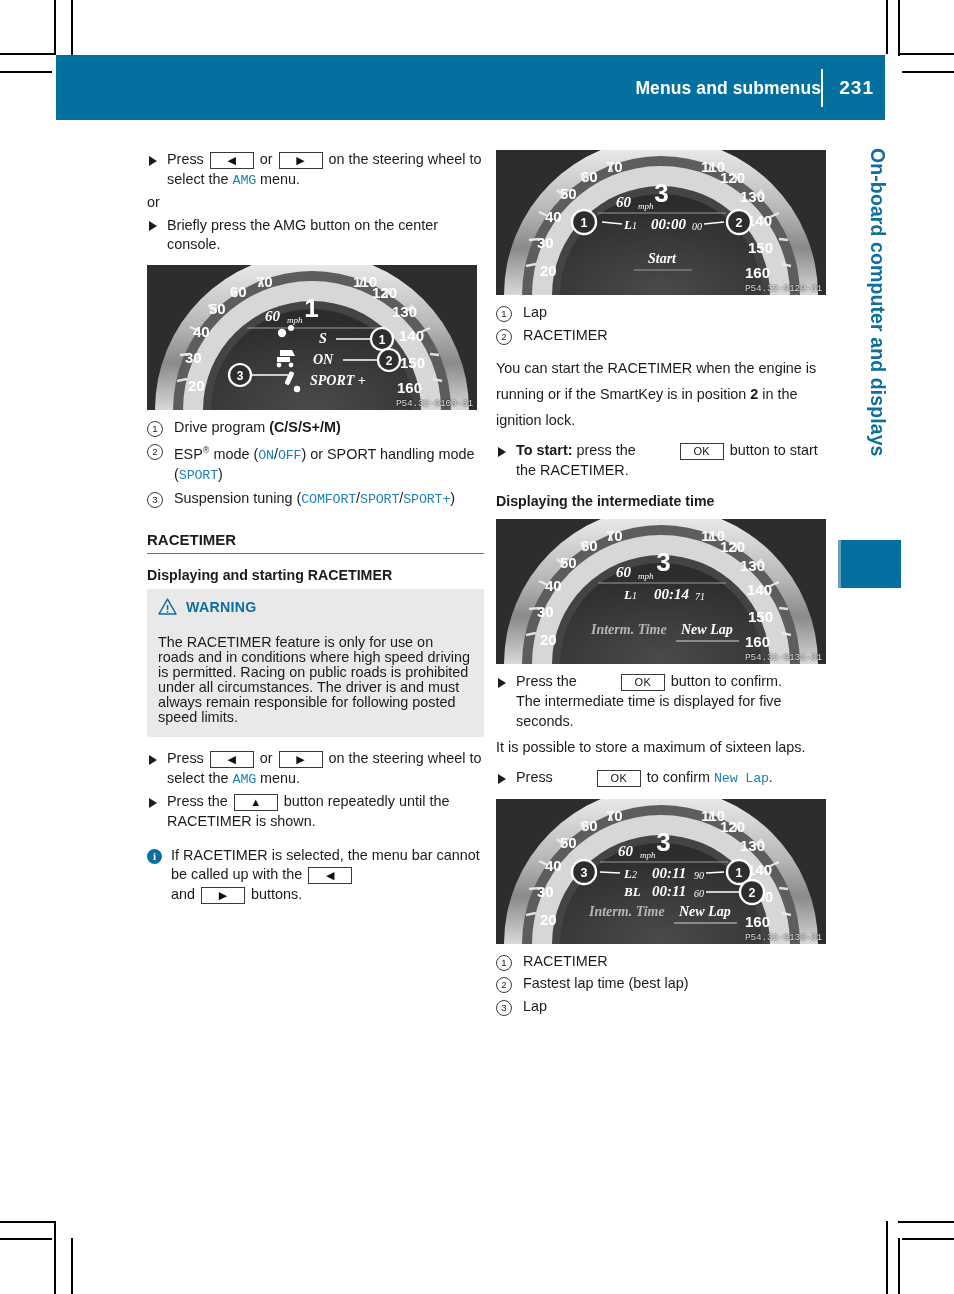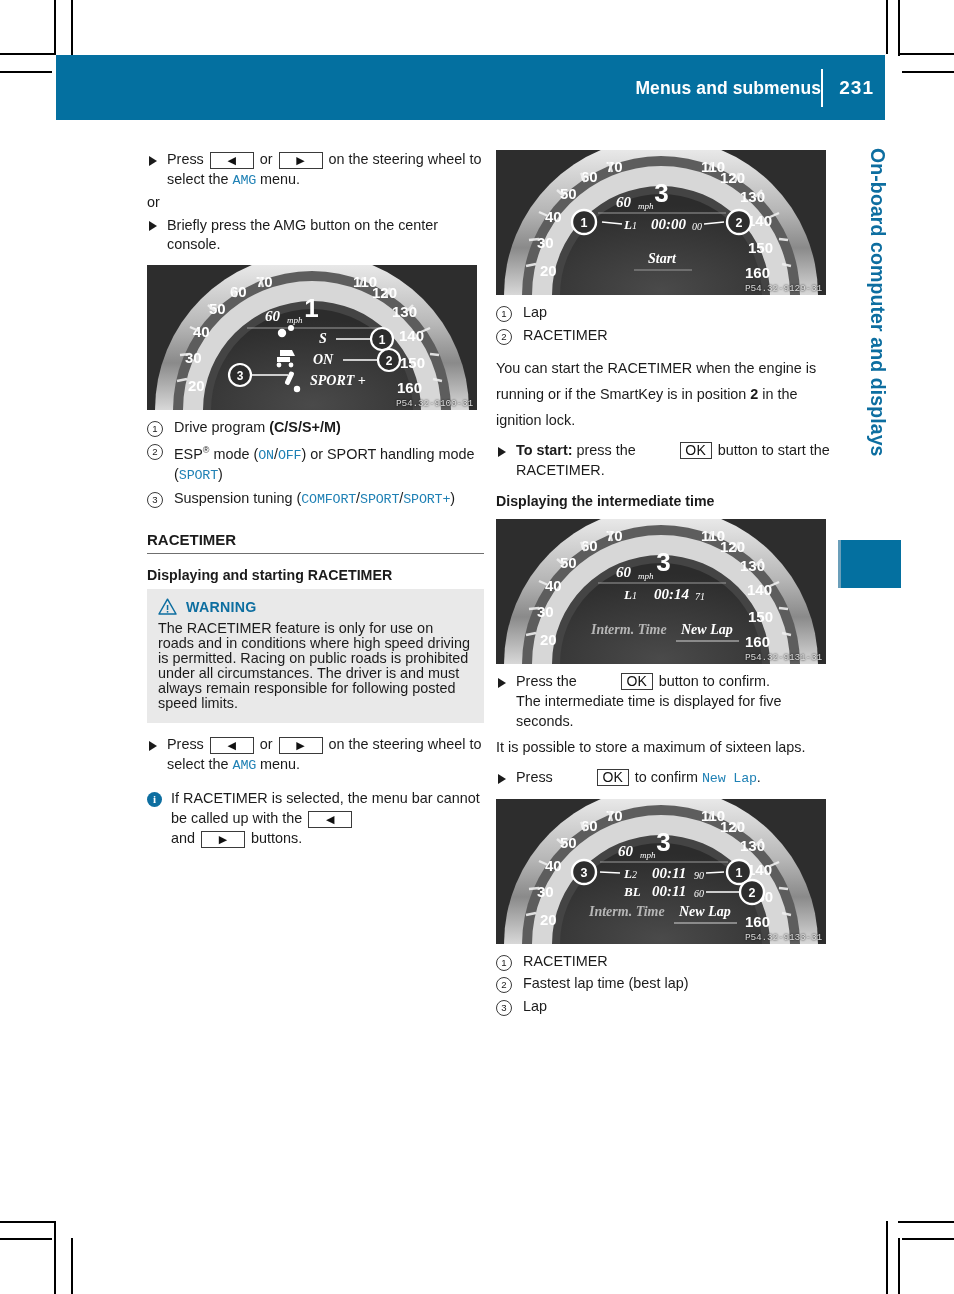--- a/index.html
+++ b/index.html
@@ -77,7 +77,7 @@
   }
   .key.arrow{min-width:30px;}
   .key .ar{display:inline-block;font-size:11px;line-height:14px;}
-  .key.ok{font-size:14px;letter-spacing:.3px;min-width:22px;padding:0 4px;margin-left:40px;}
+  .key.ok{font-size:11px;letter-spacing:.3px;min-width:22px;padding:0 10px;margin-left:40px;}
 
   .mono-blue{
     font-family:"Liberation Mono","DejaVu Sans Mono",monospace;

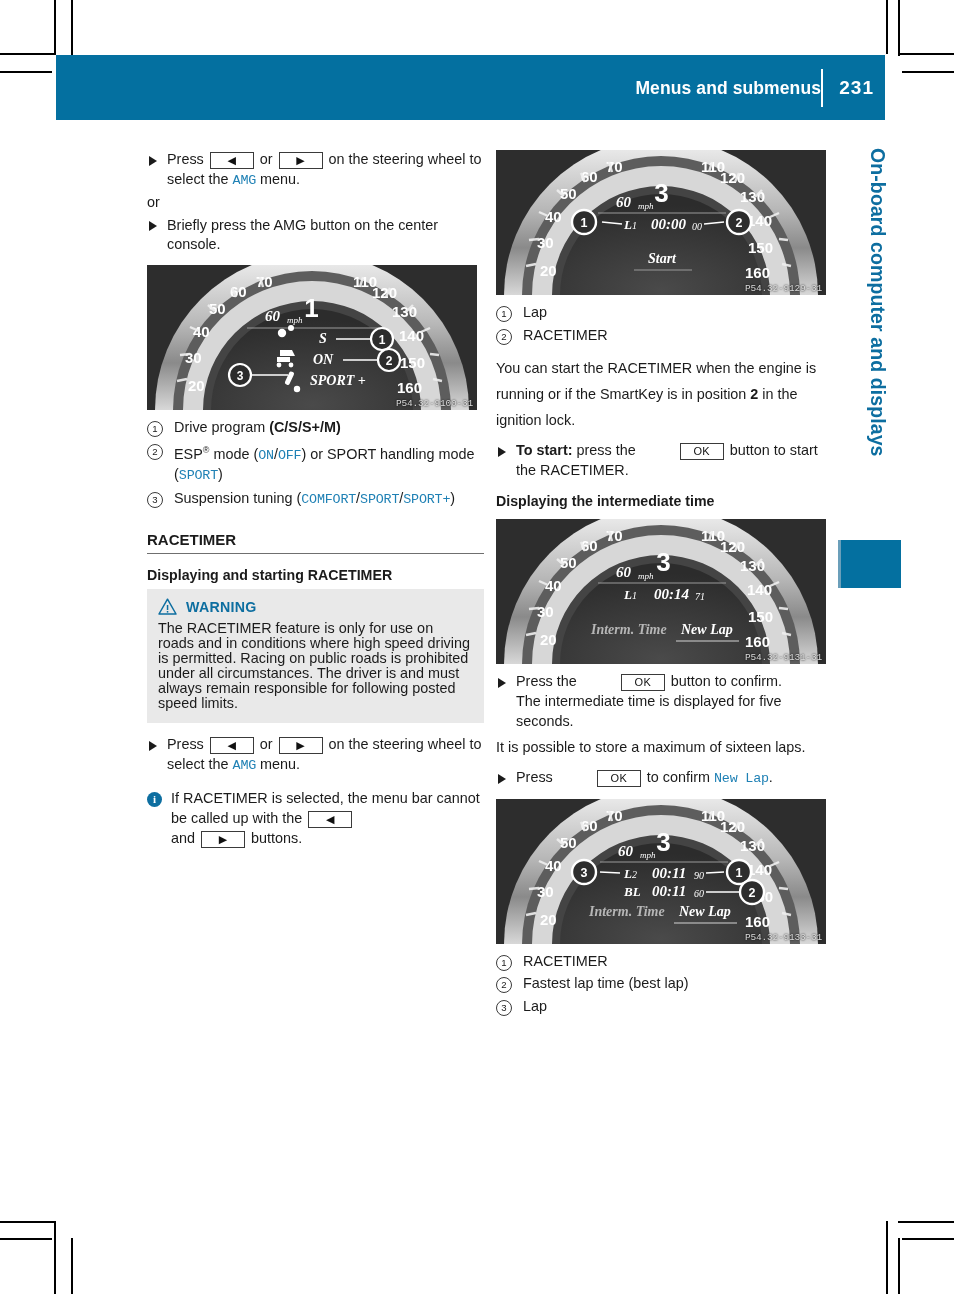--- a/index.html
+++ b/index.html
@@ -106,7 +106,7 @@
 
   
   .warnbox{background:#e9e9e9;padding:9px 11px 12px 11px;margin:0 0 12px 0;}
-  .warnhead{display:flex;align-items:center;gap:9px;margin-bottom:6px;}
+  .warnhead{display:flex;align-items:center;gap:9px;margin-bottom:20px;}
   .warn-title{color:#0d6ea0;font-size:14.2px;font-weight:bold;letter-spacing:.3px;}
   .warn-body{font-size:14.4px;line-height:15px;color:#1b1b1b;}
 

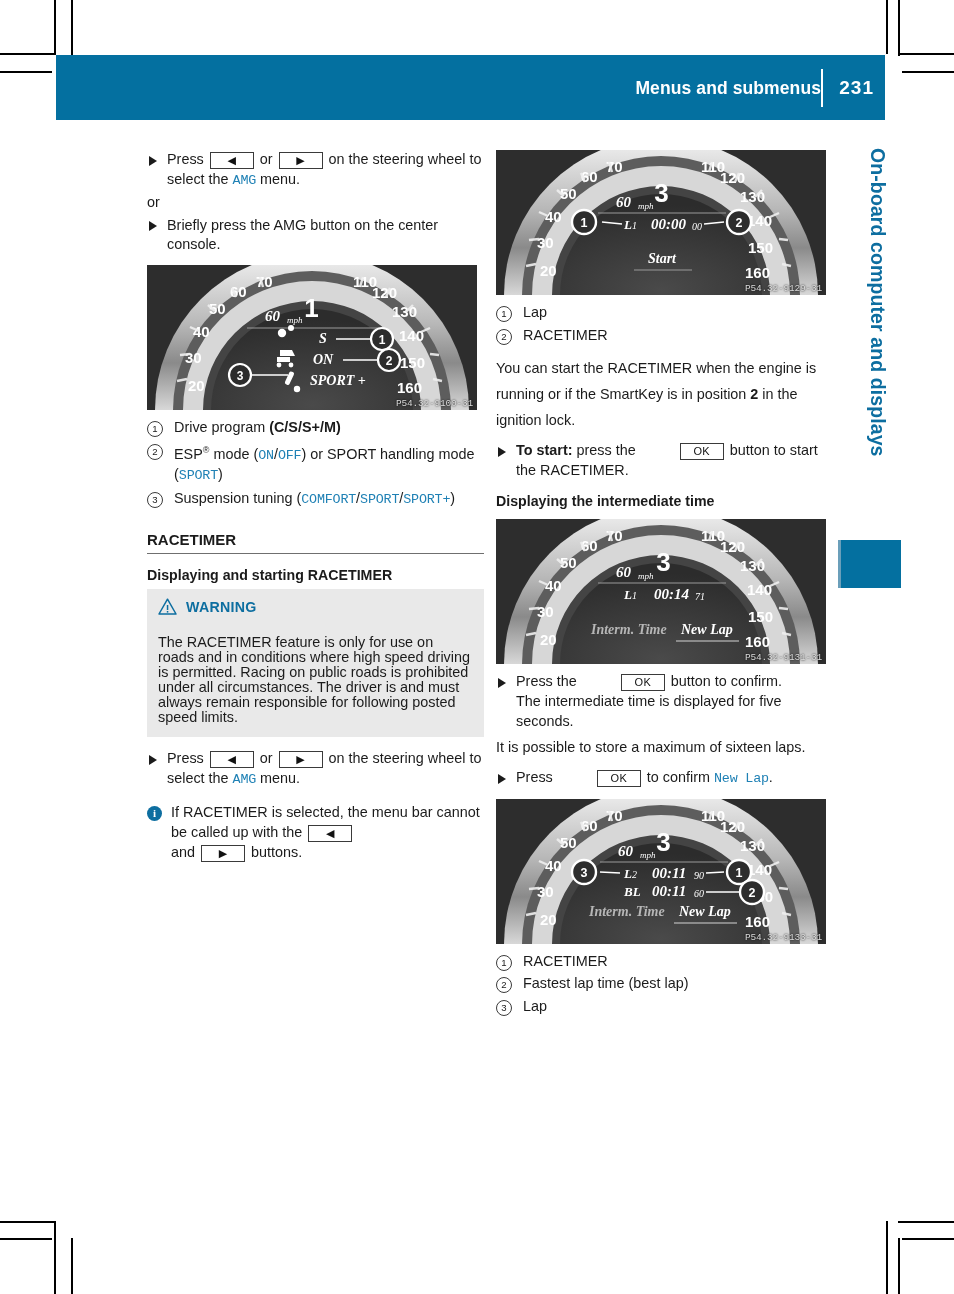--- a/index.html
+++ b/index.html
@@ -275,6 +275,7 @@
 
     <div id="steps-bottom">
         <div class="bullet"><span class="tri"></span>Press <span class="key arrow"><span class="ar">◀</span></span> or <span class="key arrow"><span class="ar">▶</span></span> on the steering wheel to select the <span class="mono-blue">AMG</span> menu.</div>
+        <div class="bullet"><span class="tri"></span>Press the <span class="key arrow"><span class="ar">▲</span></span> button repeatedly until the RACETIMER is shown.</div>
       </div>
 
     <div class="note">

